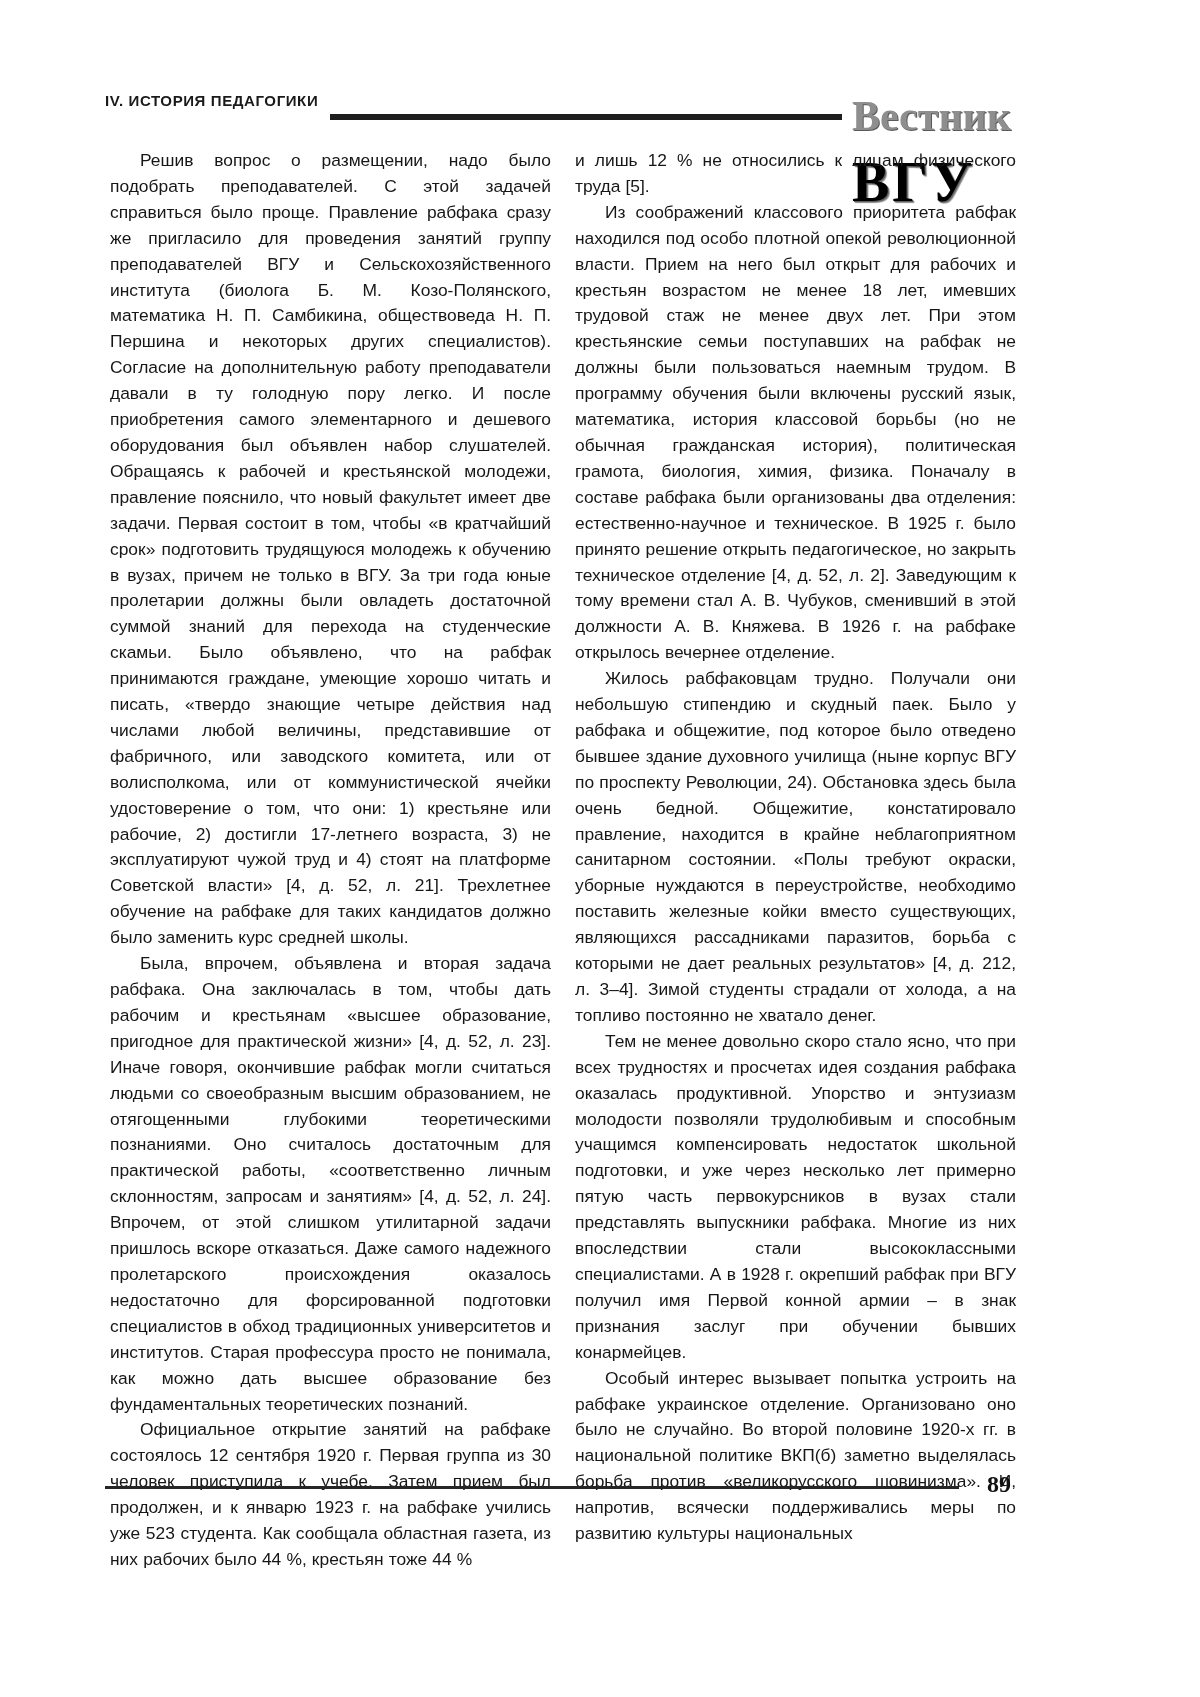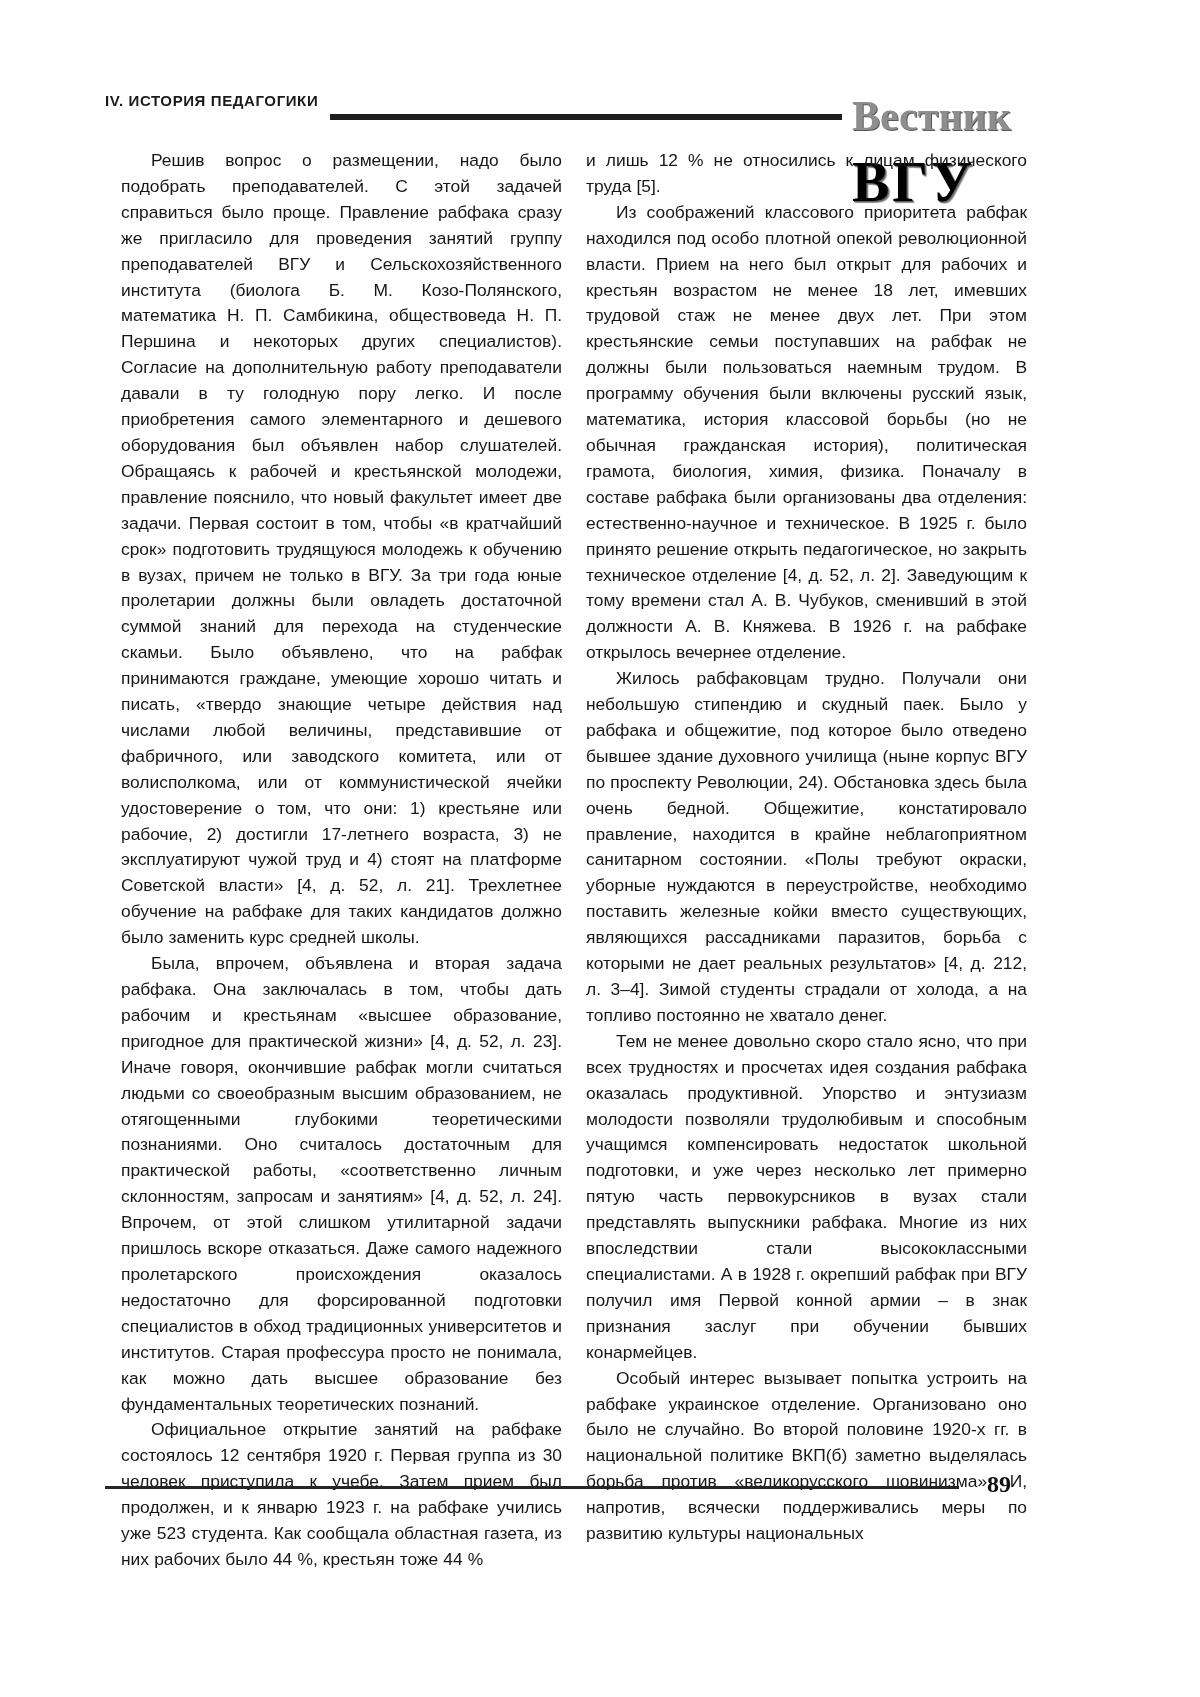--- a/index.html
+++ b/index.html
@@ -68,7 +68,7 @@
   .columns {
     position: absolute;
     top: 148px;
-    left: 121px;
+    left: 110px;
     width: 906px;
     display: flex;
     gap: 24px;

